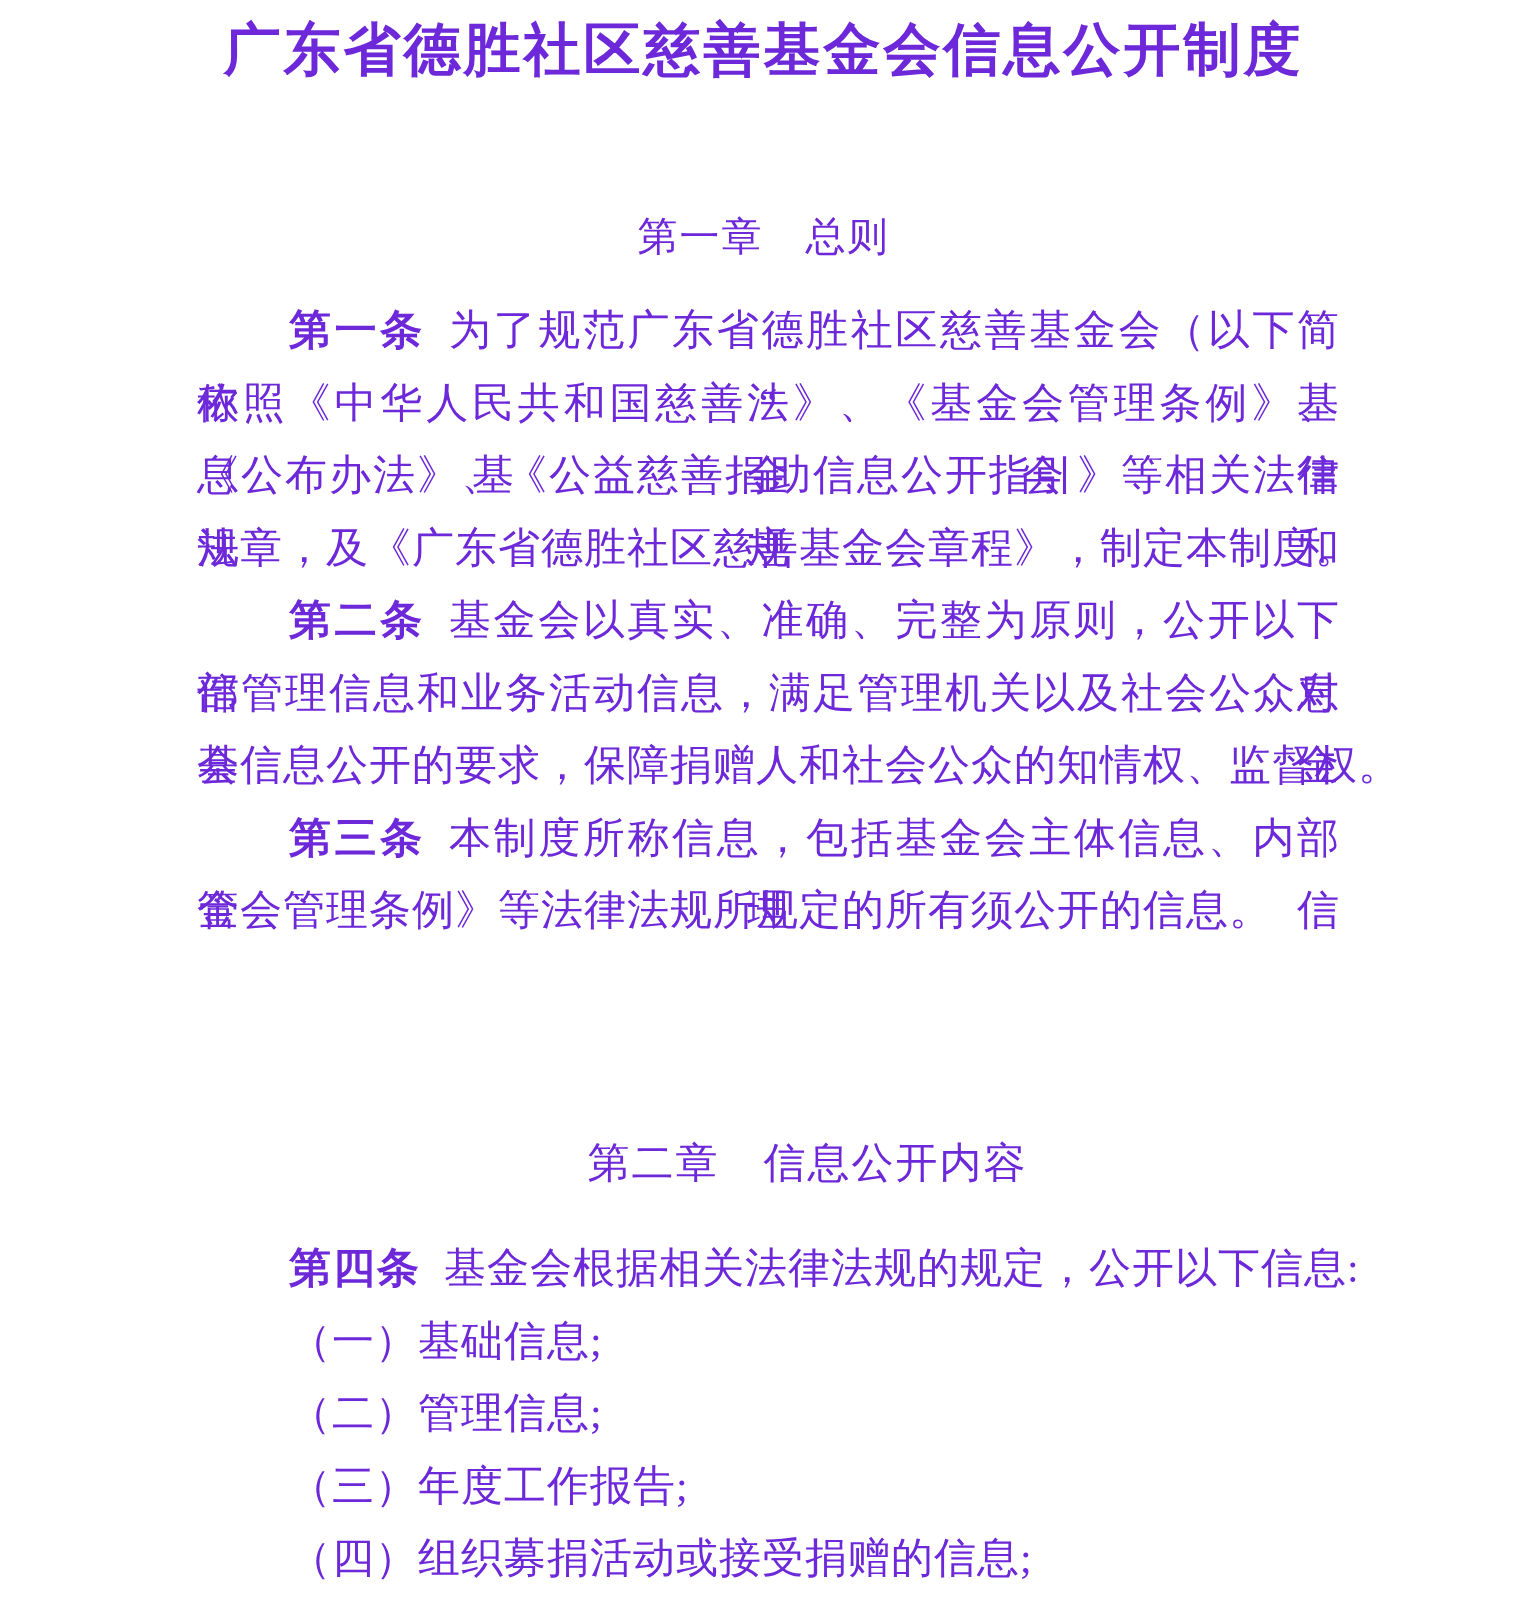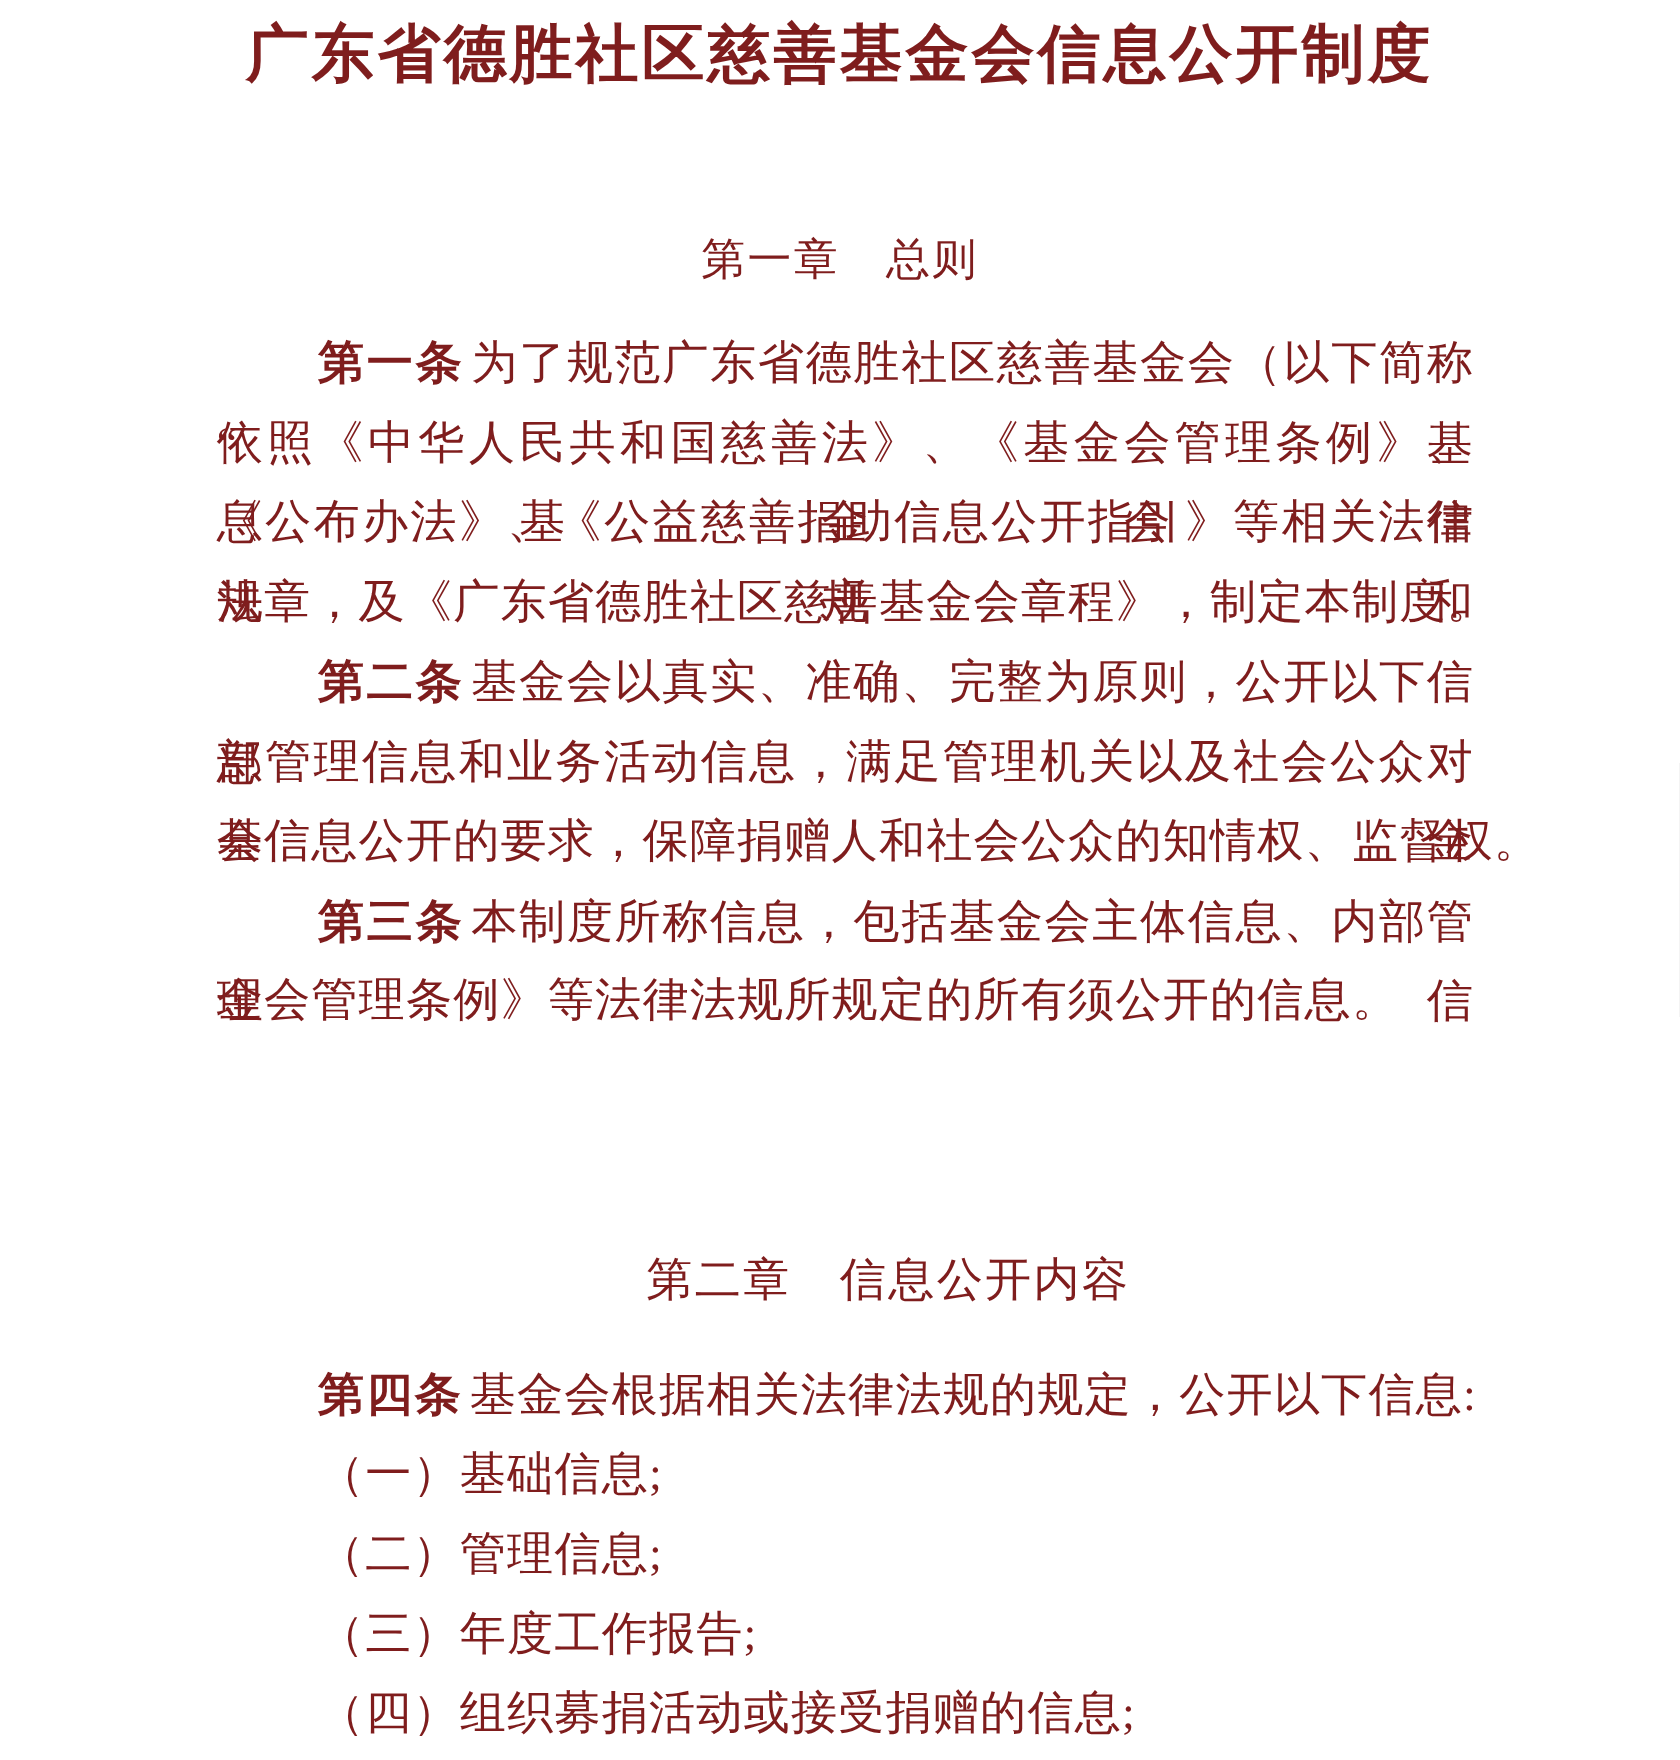--- a/index.html
+++ b/index.html
@@ -14,7 +14,7 @@
     background: #ffffff;
     overflow: hidden;
     font-family: "Liberation Serif", "DejaVu Serif", serif;
-    color: #7f1d1d;
+    color: #6d28d9;
   }
   .doc-title {
     position: absolute;

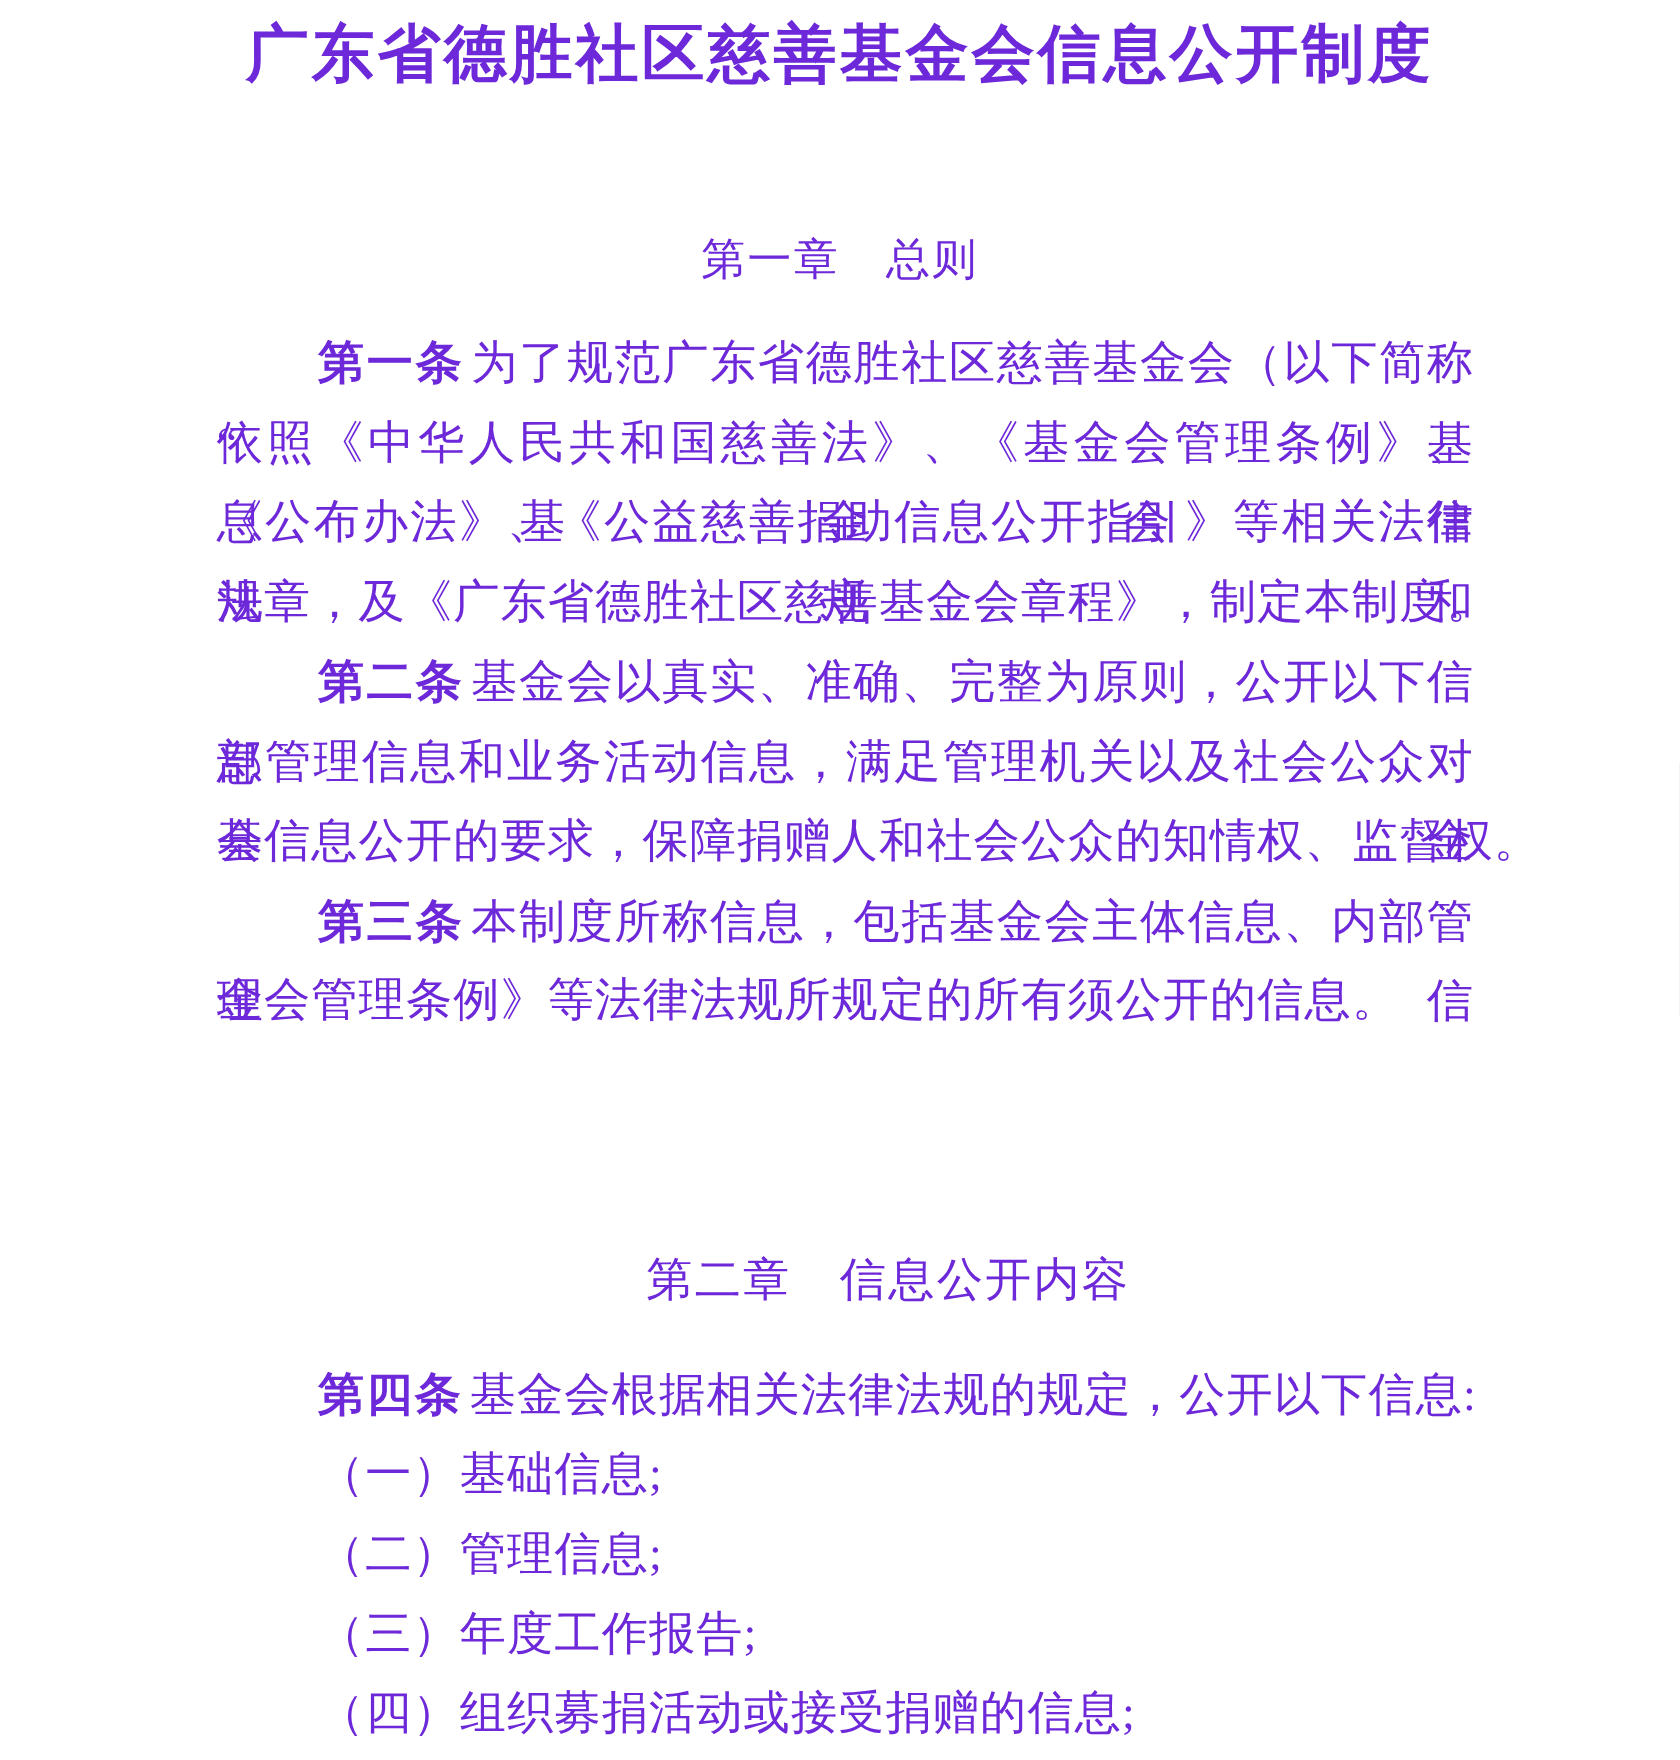--- a/index.html
+++ b/index.html
@@ -74,7 +74,7 @@
   .art-label {
     font-weight: bold;
     font-family: "Liberation Sans", "DejaVu Sans", sans-serif;
-    margin-right: 6px;
+    margin-right: 23px;
     letter-spacing: 2px;
   }
 </style>

